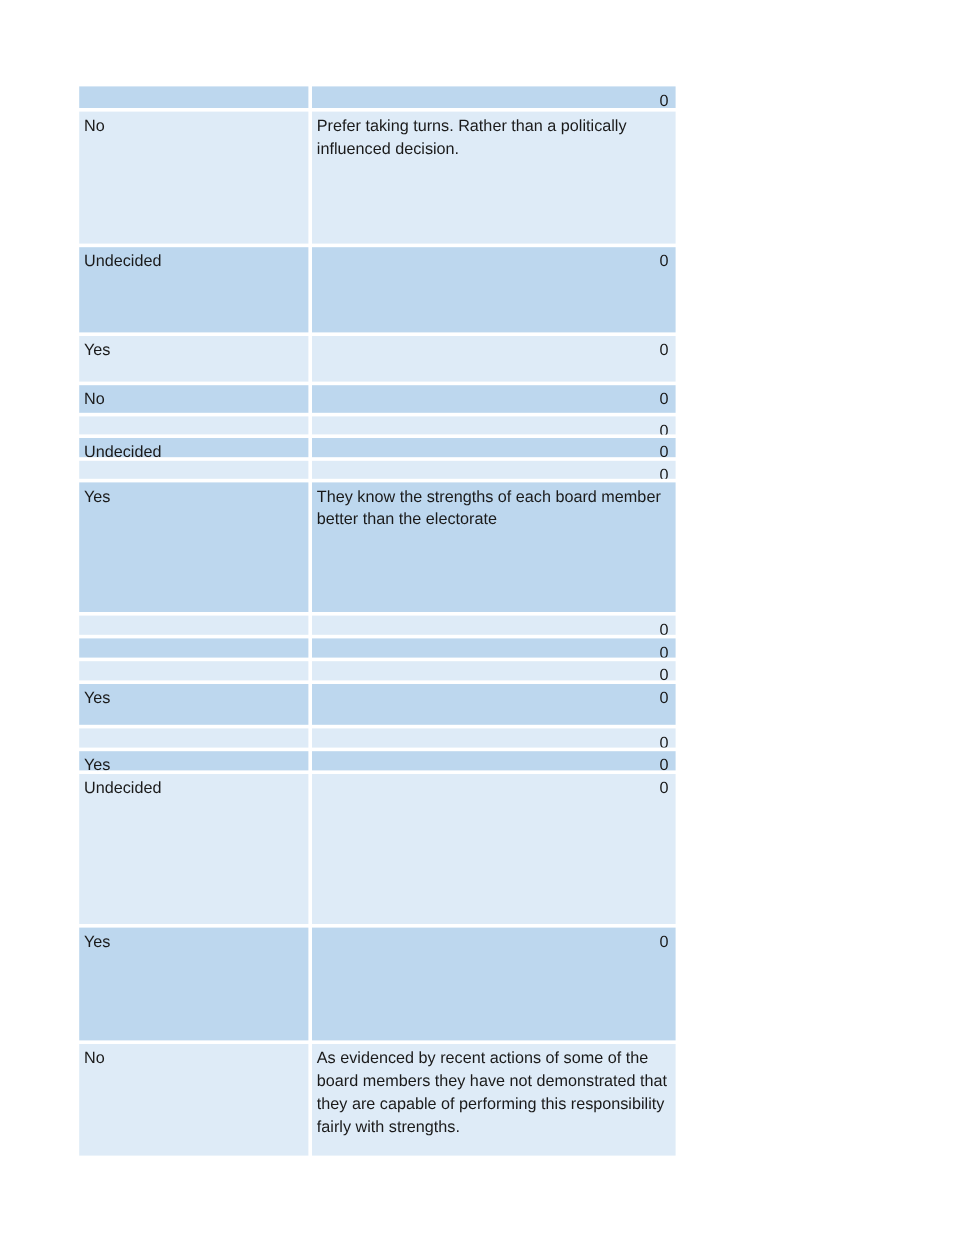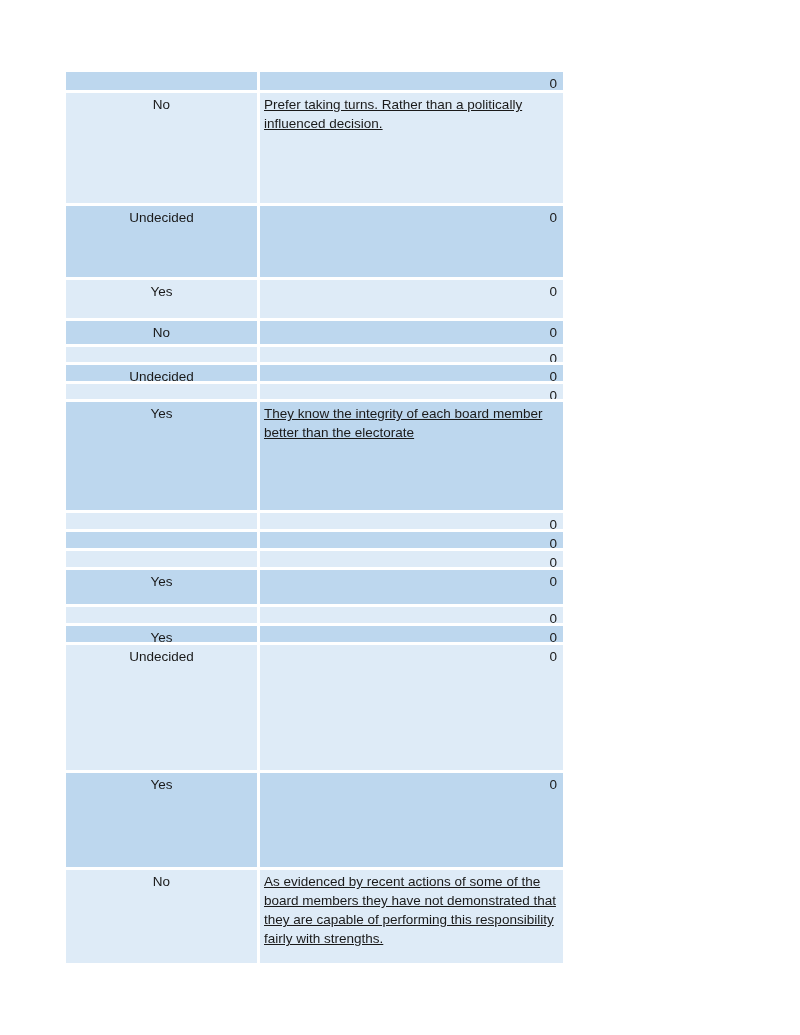--- a/index.html
+++ b/index.html
@@ -39,7 +39,7 @@
   .cell.answer {
     width: 191px;
     flex: 0 0 191px;
-    text-align: center;
+    text-align: left;
   }
   .cell.value {
     width: 303px;

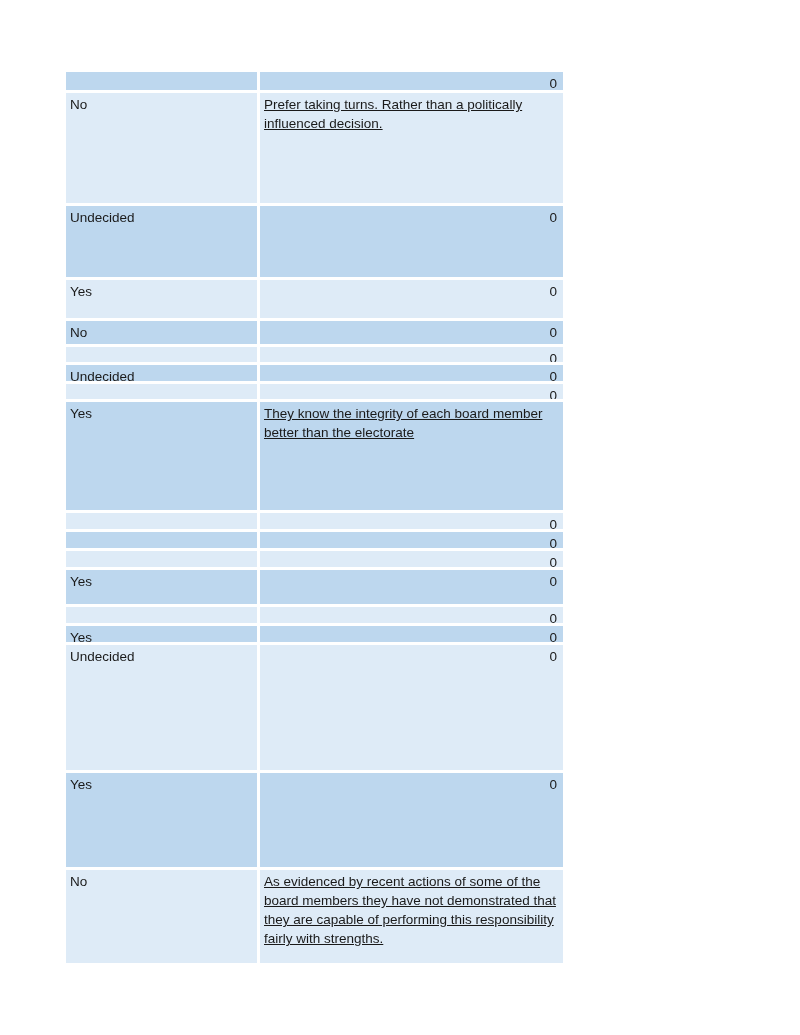--- a/index.html
+++ b/index.html
@@ -51,7 +51,6 @@
   }
   .cell.value.align-left {
     text-align: left;
-    text-decoration: underline;
   }
   .shade-dark  { background: #bdd7ee; }
   .shade-light { background: #deebf7; }

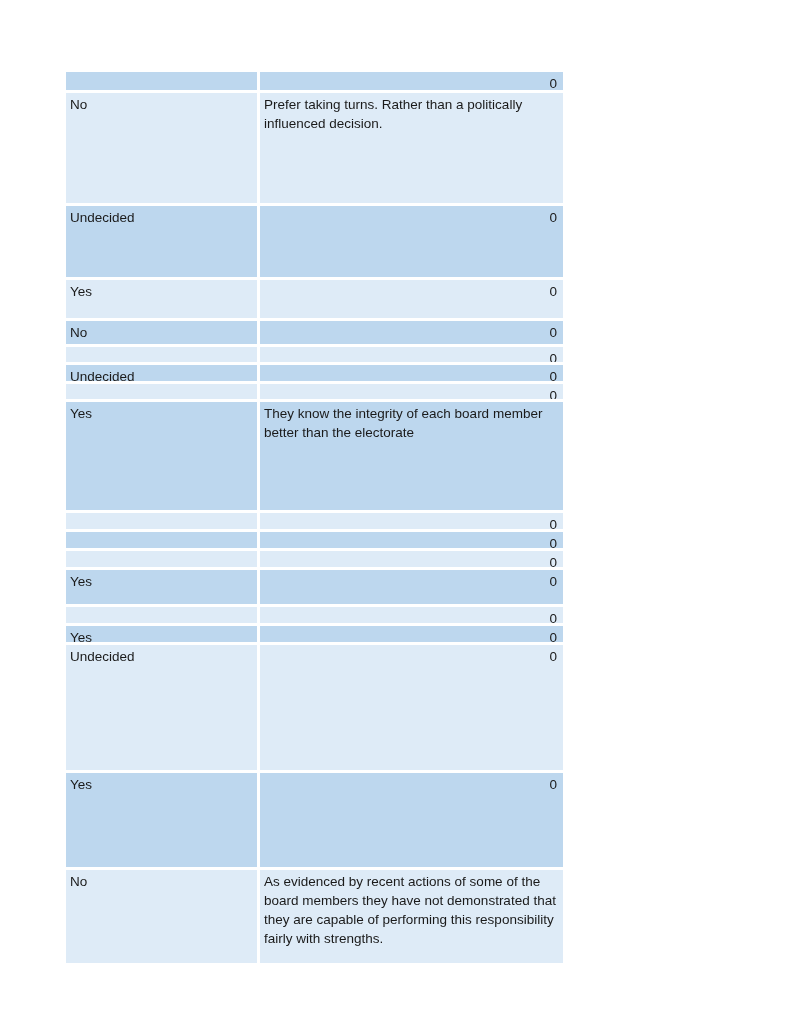--- a/index.html
+++ b/index.html
@@ -94,7 +94,7 @@
       </div>
       <div class="t-row" style="height: 108px;">
         <div class="cell answer shade-dark">Yes</div>
-        <div class="cell value shade-dark align-left">They know the integrity of each board member better than the electorate</div>
+        <div class="cell value shade-dark align-left">They know the strengths of each board member better than the electorate</div>
       </div>
       <div class="t-row" style="height: 16px;">
         <div class="cell answer shade-light"></div>

